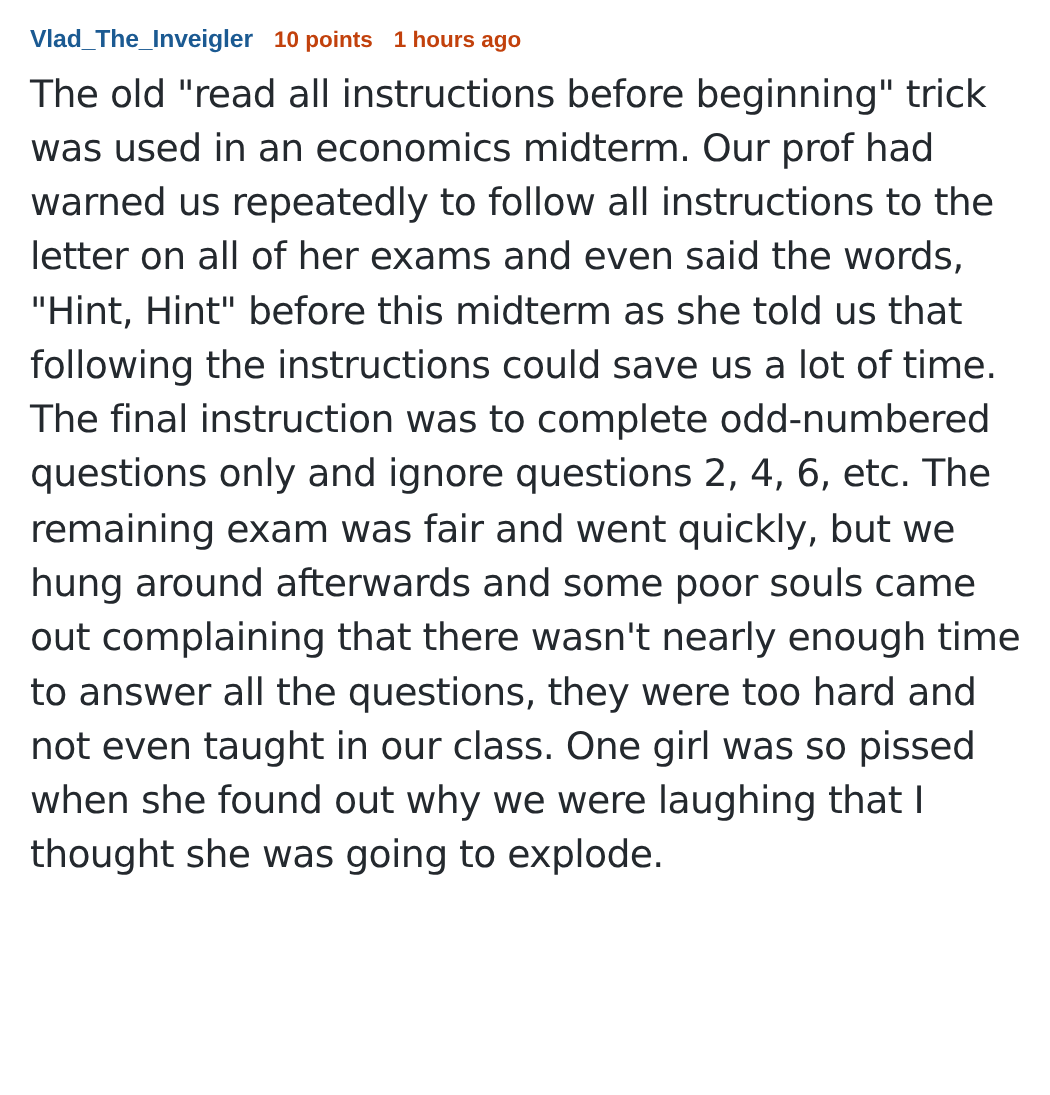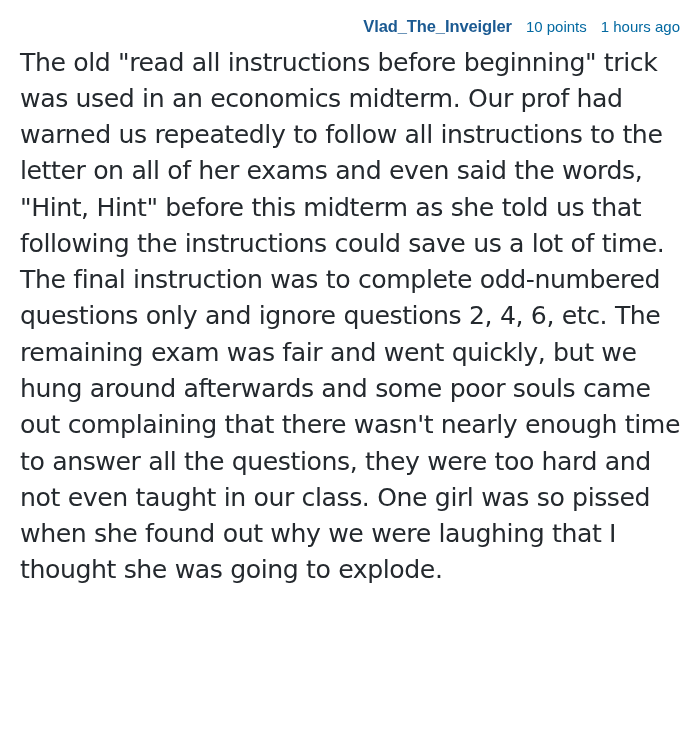--- a/index.html
+++ b/index.html
@@ -27,7 +27,6 @@
     gap: 14px;
     margin-bottom: 10px;
     line-height: 1;
-    justify-content: flex-end;
   }
   .author {
     font-family: "Liberation Sans", sans-serif;

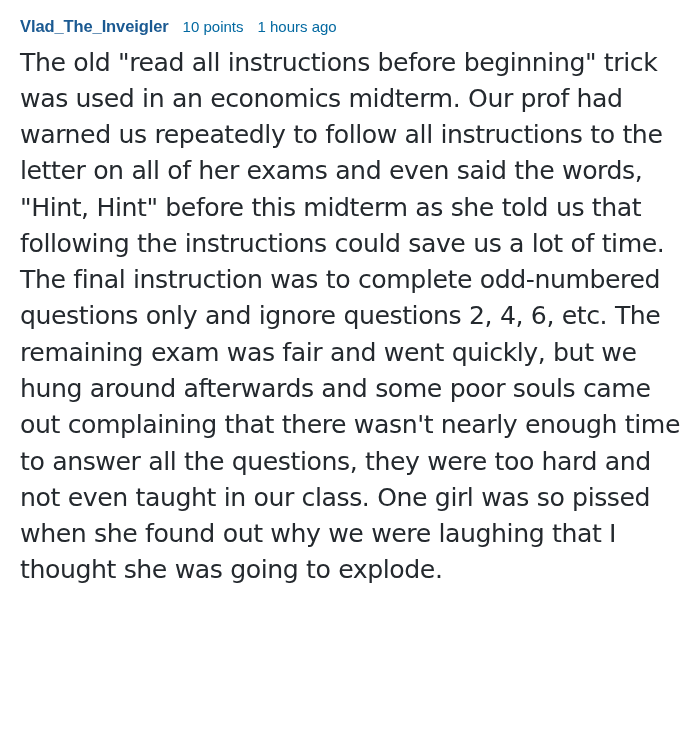--- a/index.html
+++ b/index.html
@@ -38,8 +38,8 @@
   .meta {
     font-family: "Liberation Sans", sans-serif;
     font-size: 15px;
-    color: #0369a1;
-    font-weight: normal;
+    color: #c2410c;
+    font-weight: bold;
   }
   .comment-body {
     font-family: "DejaVu Sans", sans-serif;

